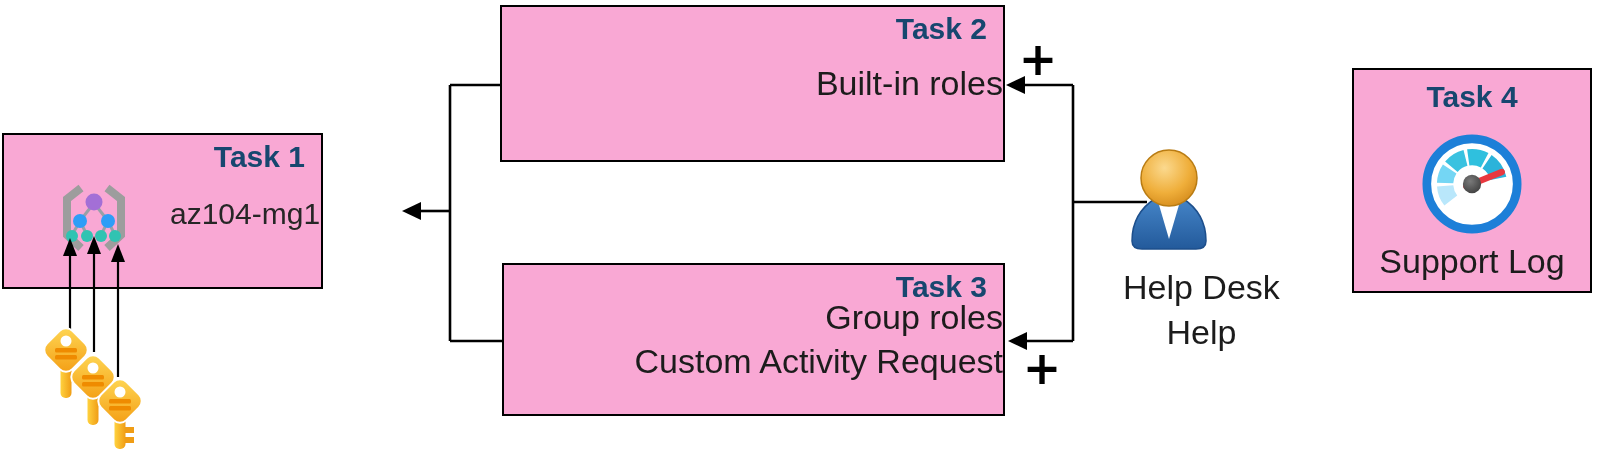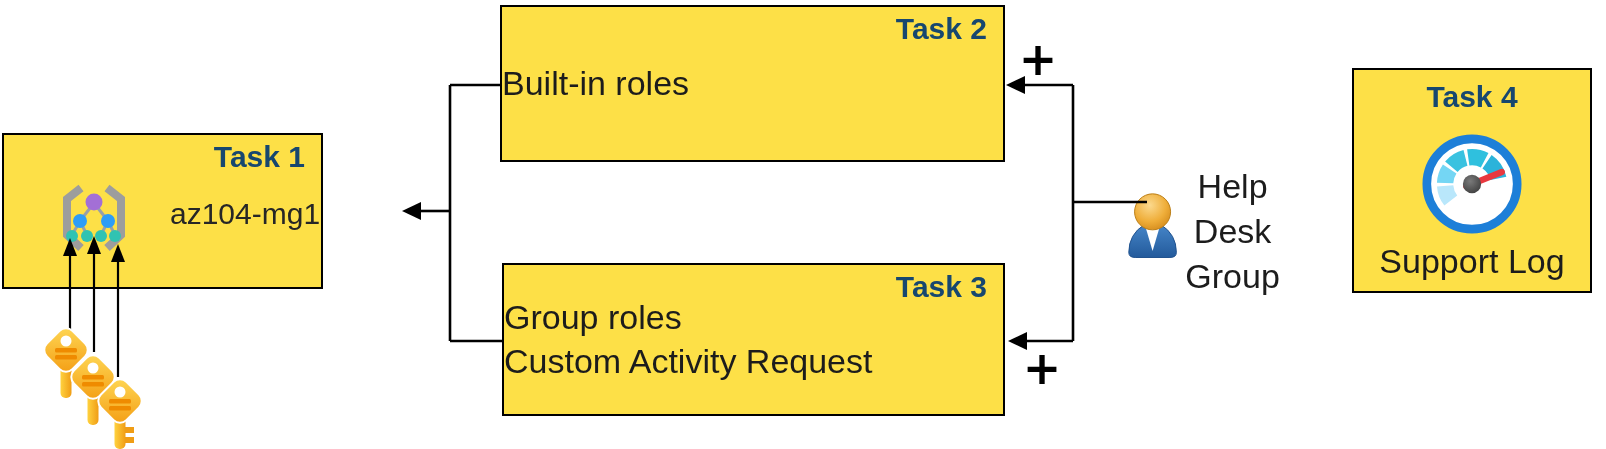--- a/index.html
+++ b/index.html
@@ -8,7 +8,7 @@
     font-family:"Liberation Sans",sans-serif;color:#1f1f1f;
   }
   .box{
-    position:absolute;background:#fde047;border:2px solid #000000;box-sizing:border-box;
+    position:absolute;background:#f9a8d4;border:2px solid #000000;box-sizing:border-box;
   }
   .task-label{
     position:absolute;top:5px;right:16px;font-weight:bold;font-size:30px;color:#17476f;

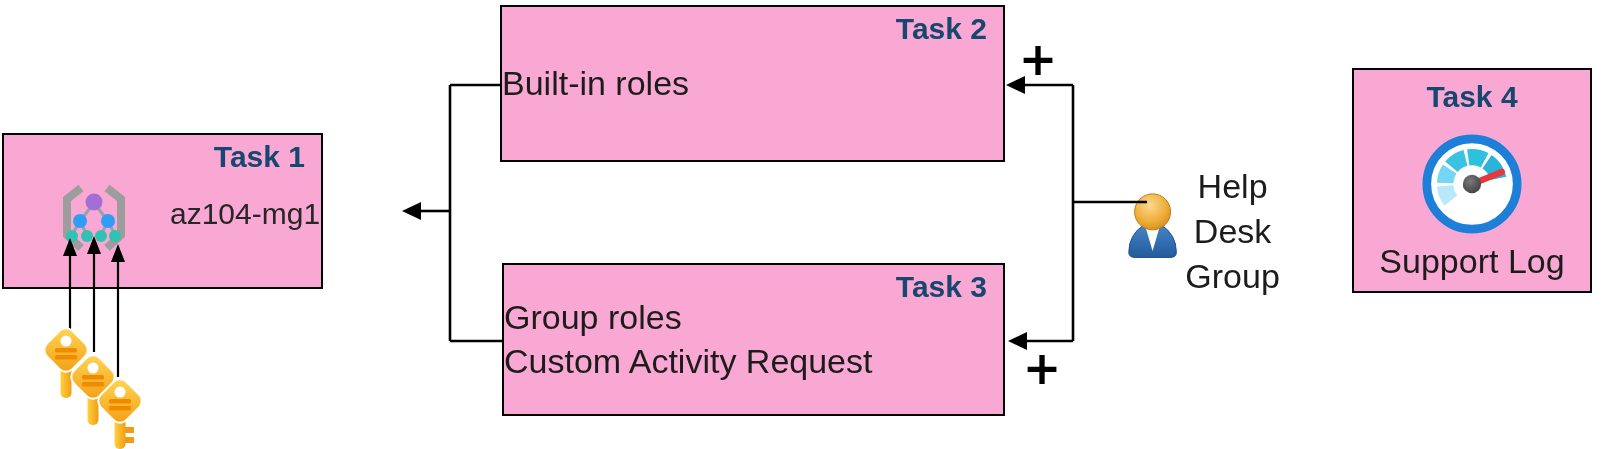--- a/index.html
+++ b/index.html
@@ -15,7 +15,7 @@
   }
   .box-lines{
     position:absolute;left:0;right:0;top:0;bottom:0;
-    display:flex;flex-direction:column;justify-content:center;align-items:flex-start;
+    display:flex;flex-direction:column;justify-content:center;align-items:flex-end;
     font-size:34px;line-height:1.28;text-align:center;color:#1c1c1c;
   }
   #task1{left:2px;top:133px;width:321px;height:156px;}

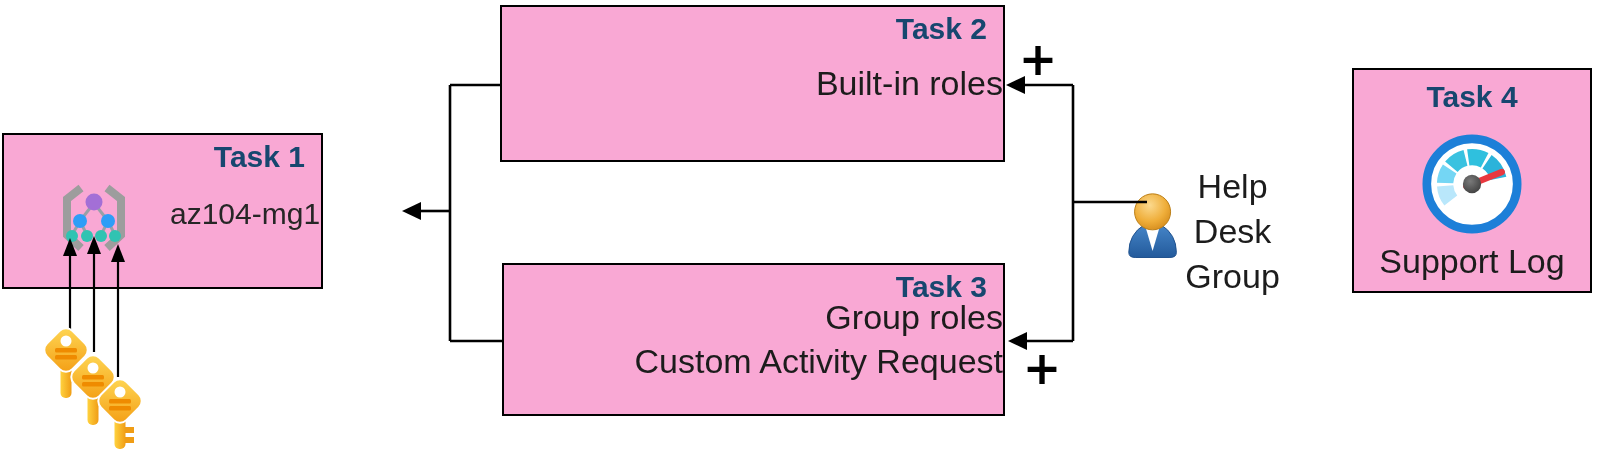--- a/index.html
+++ b/index.html
@@ -40,8 +40,8 @@
   #plus-top{left:1038px;top:59px;}
   #plus-bottom{left:1042px;top:368px;}
   .person{
-    position:absolute;left:1123px;top:154px;width:160px;
-    display:flex;flex-direction:row;align-items:center;
+    position:absolute;left:1123px;top:145px;width:160px;
+    display:flex;flex-direction:column;align-items:flex-start;
   }
   .person-caption{font-size:34px;line-height:1.32;text-align:center;margin-top:10px;color:#1c1c1c;}
 </style>

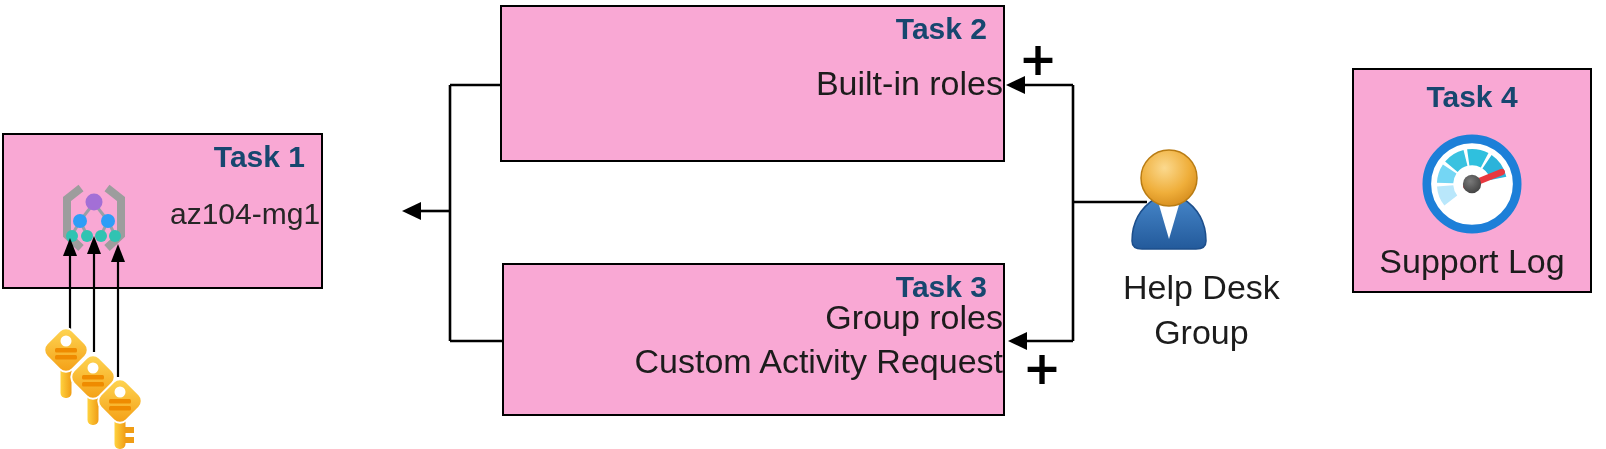--- a/index.html
+++ b/index.html
@@ -133,7 +133,7 @@
     </svg>
     <div class="person-caption">
       <div>Help Desk</div>
-      <div>Group</div>
+      <div>Help</div>
     </div>
   </div>
 

